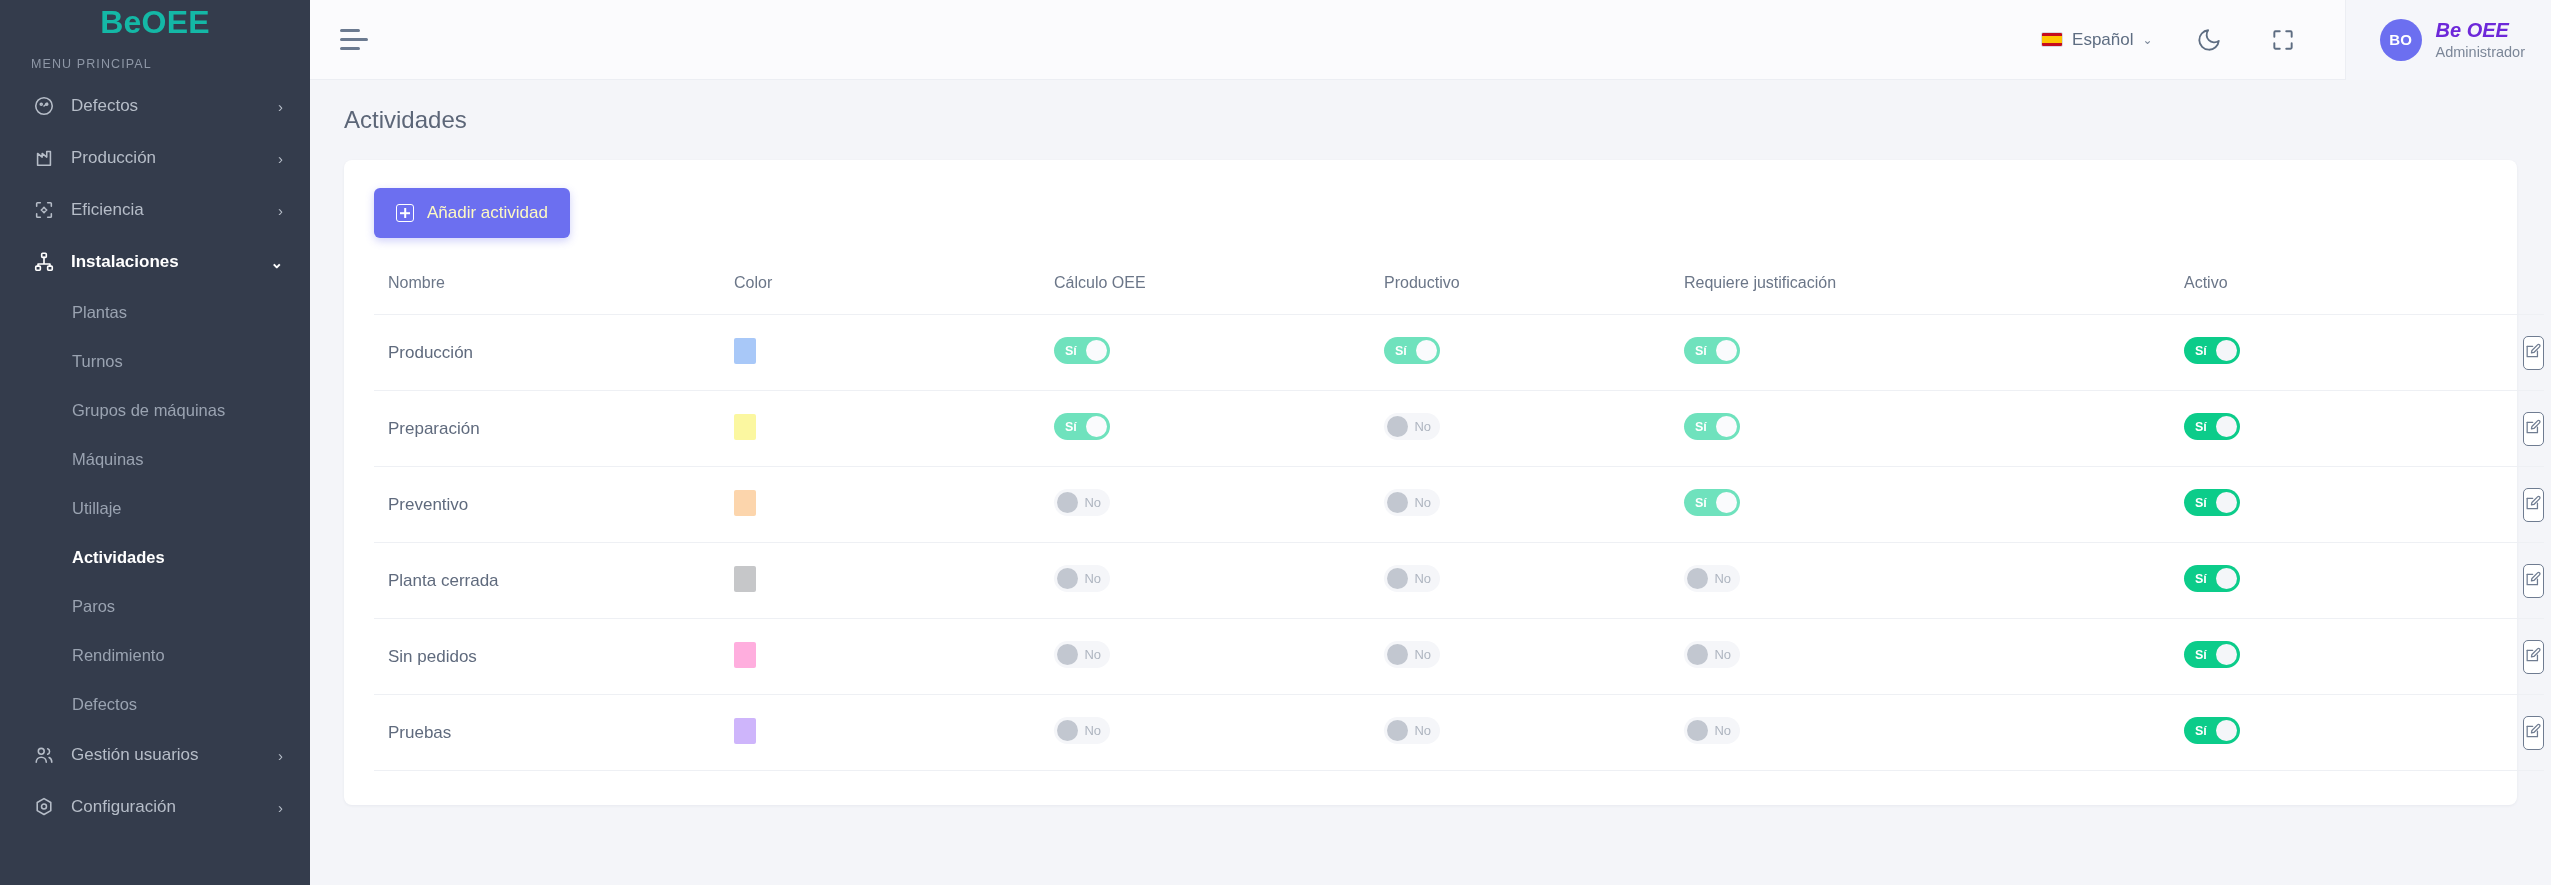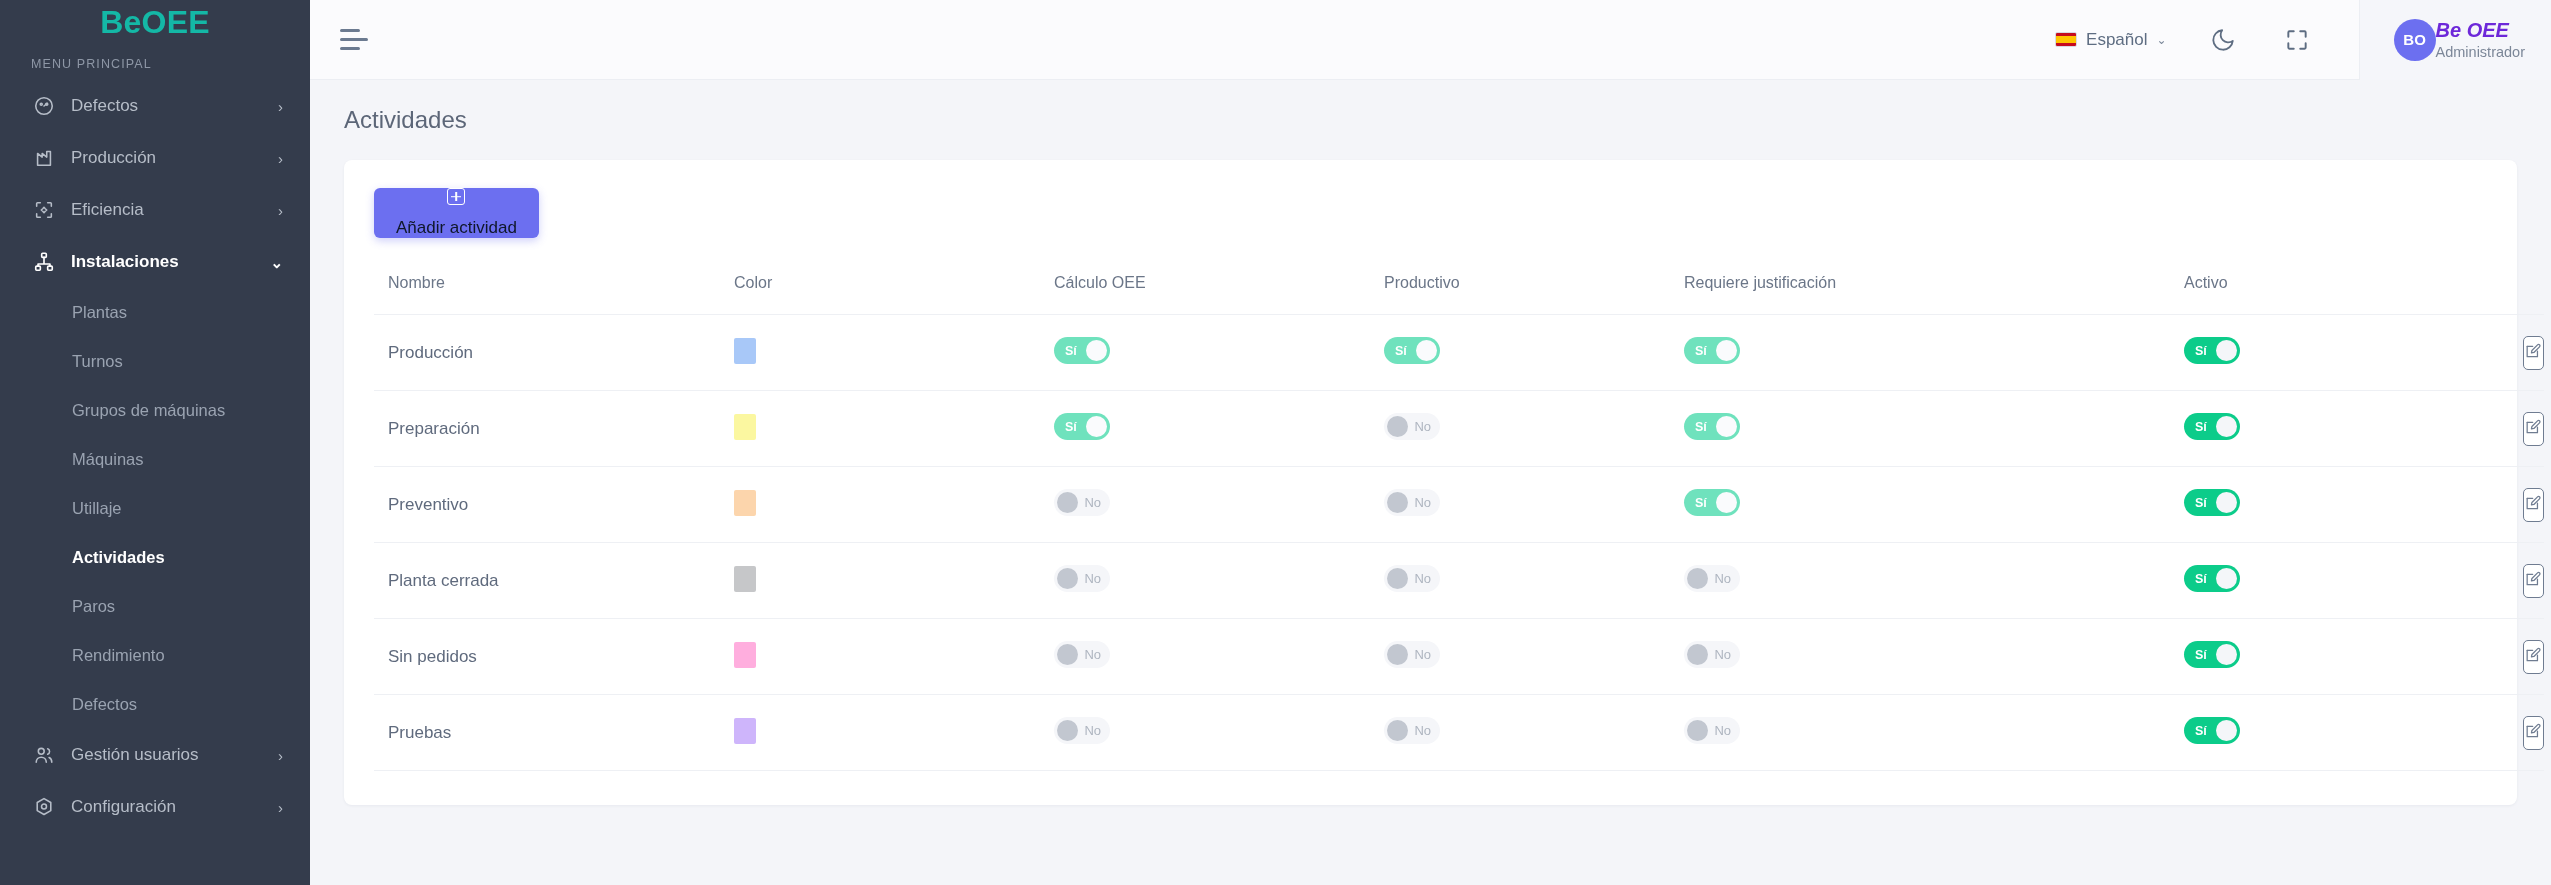--- a/index.html
+++ b/index.html
@@ -79,7 +79,7 @@
   .flag i:nth-child(3){ background:#c60b1e; height:25%; }
   .caret { font-size:12px; color:#7a8799; }
   .ticon { width:56px; height:56px; display:flex; align-items:center; justify-content:center; cursor:pointer; color:#5e6d82; margin-left:18px;}
-  .userbox { display:flex; align-items:center; height:80px; padding: 0 26px 0 34px; margin-left:34px; background:#f5f6fa; border-left:1px solid #eceef3;}
+  .userbox { display:flex; align-items:center; gap:14px; height:80px; padding: 0 26px 0 34px; margin-left:34px; background:#f5f6fa; border-left:1px solid #eceef3;}
   .avatar { width:42px; height:42px; border-radius:50%; background:#6c6ff0; color:#fff; display:flex; align-items:center; justify-content:center; font-size:15px; font-weight:700; }
   .uname { color:#6d28d9; font-size:20px; font-weight:700; line-height:1.25;font-style:italic; }
   .urole { color:#7c8798; font-size:14.5px; line-height:1.3; }

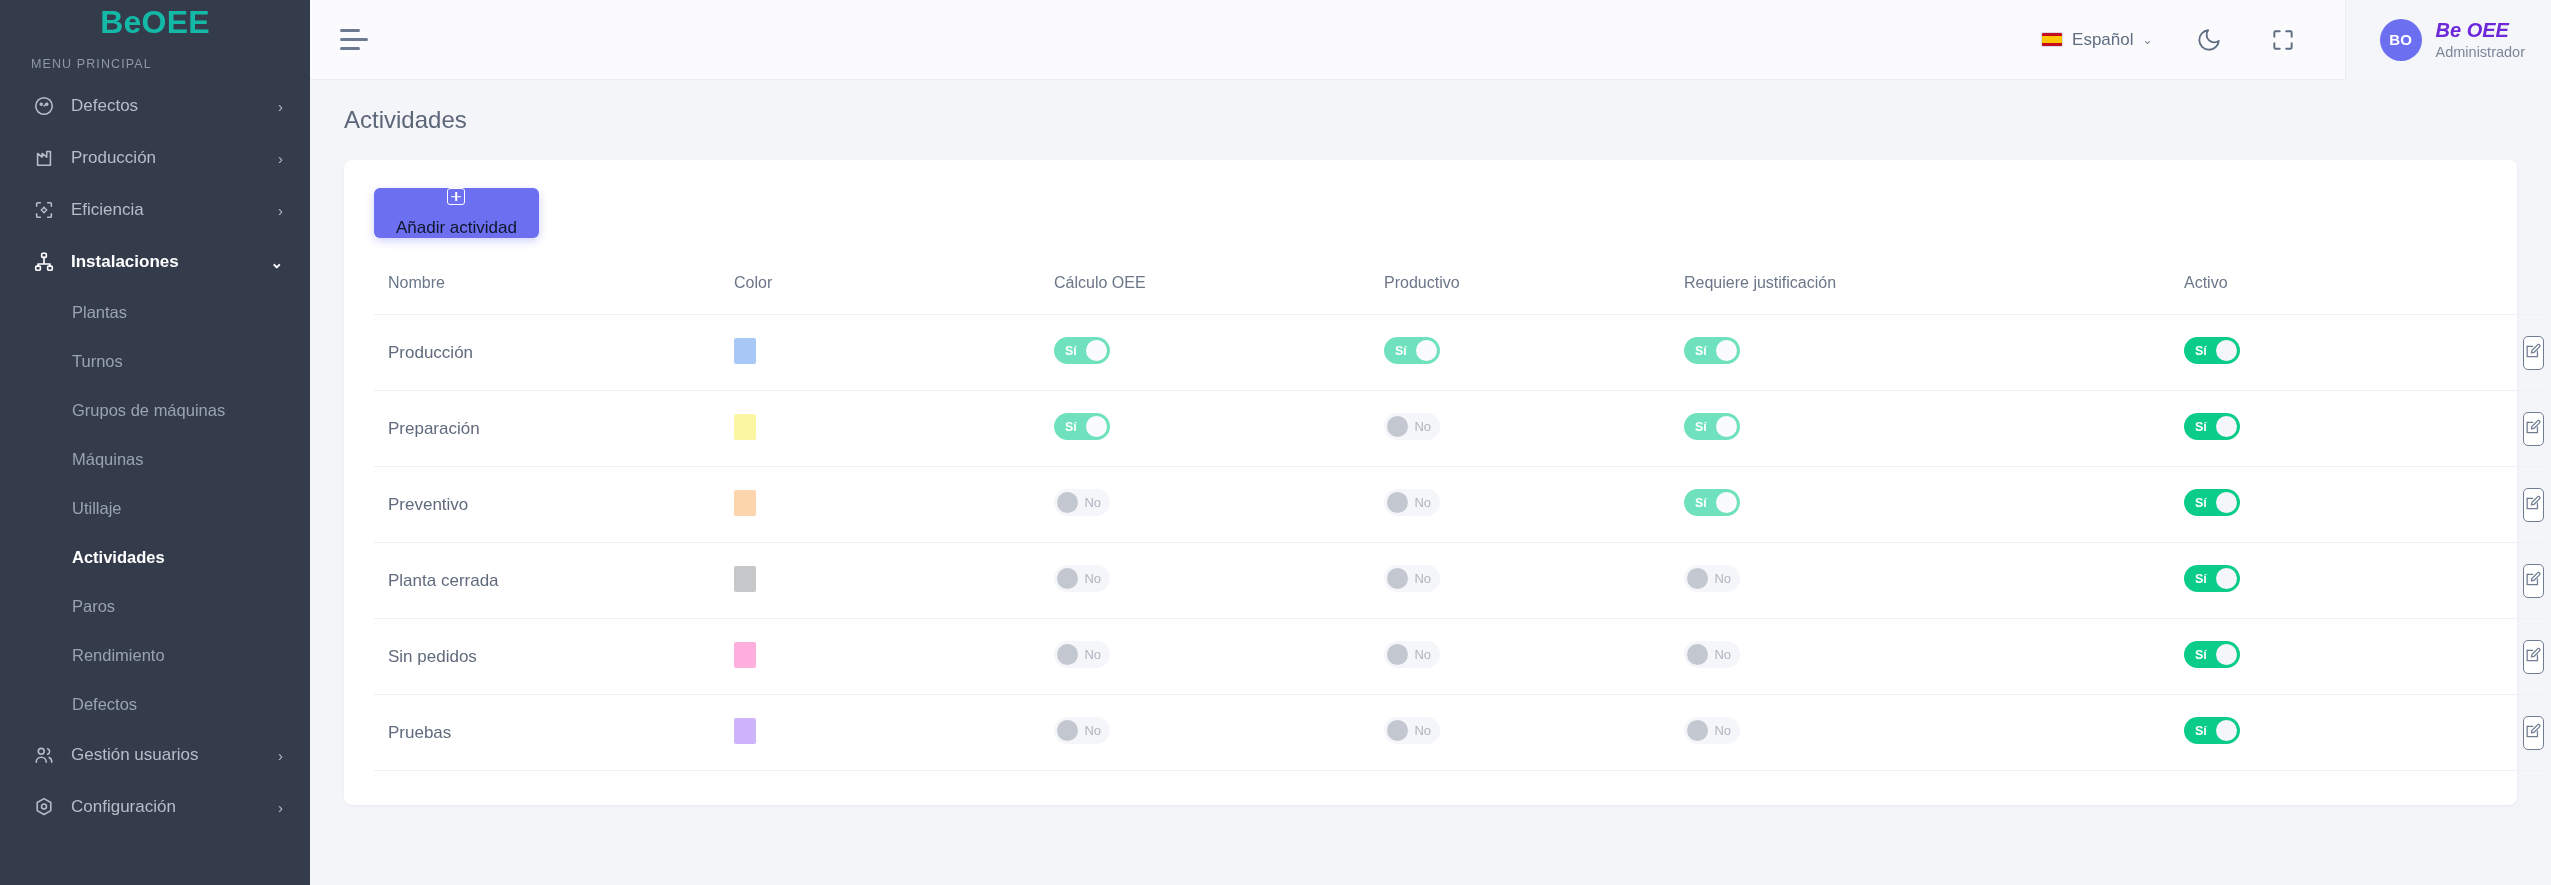--- a/index.html
+++ b/index.html
@@ -97,13 +97,12 @@
   }
   .add-btn {
     display:inline-flex; align-items:center; gap:13px;
-    background:#6c6ff0; color:#0f172a;
+    background:#6c6ff0; color:#fef9c3;
     border:none; border-radius:6px;
     height: 50px; padding: 0 22px;
     font-size:17px; font-family:inherit;
     cursor:pointer;
     box-shadow: 0 3px 8px rgba(108,111,240,.32);
-    flex-direction: column;
   }
   .add-btn .plus-sq {
     width:18px; height:18px; border:1.6px solid #ffffff; border-radius:3px;

